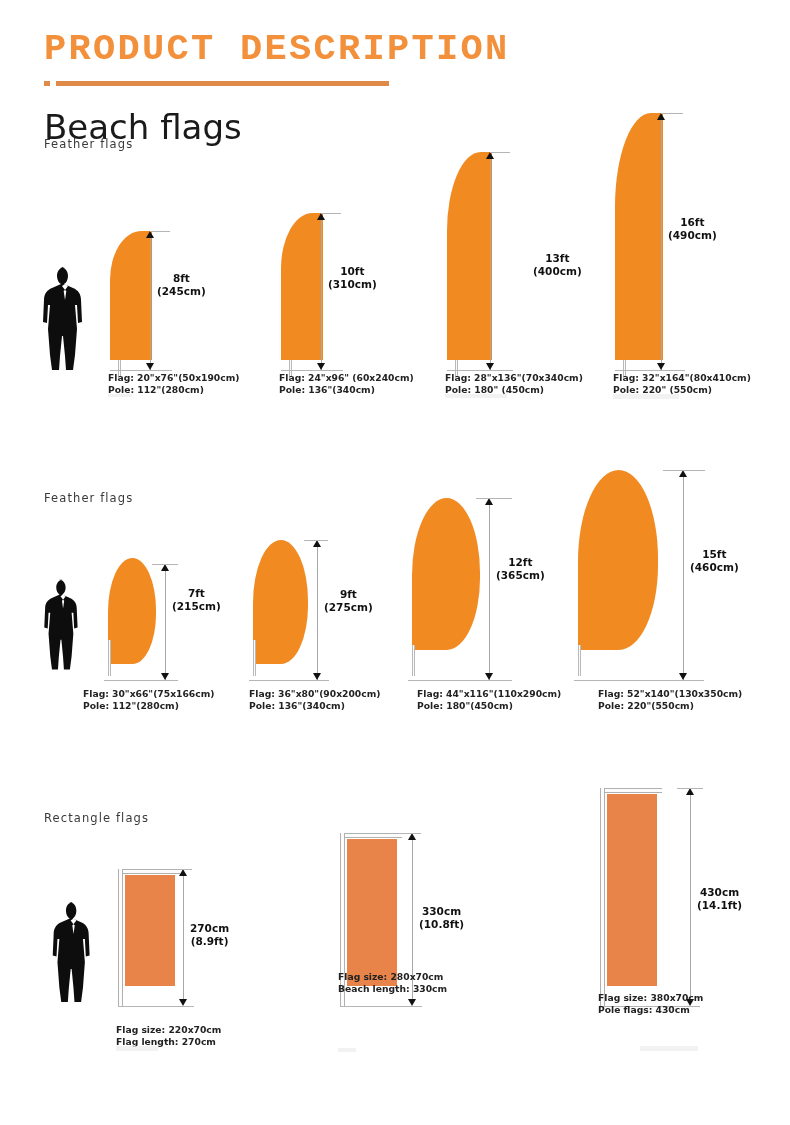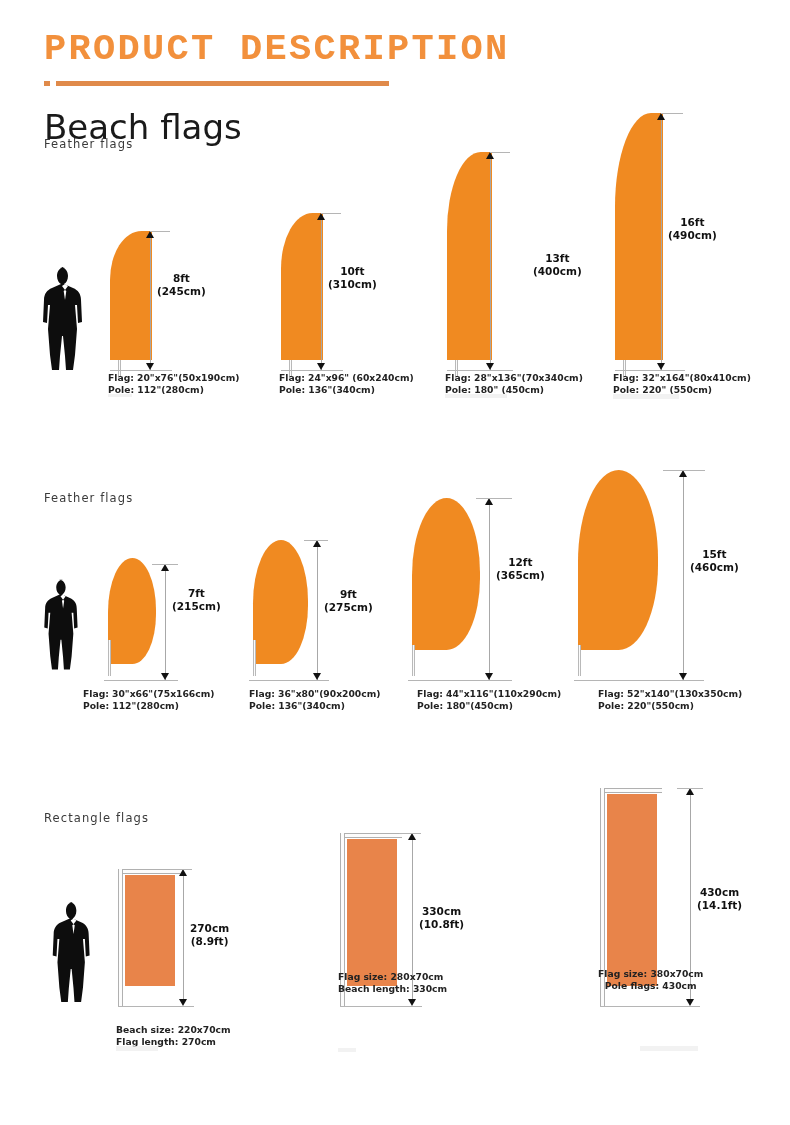--- a/index.html
+++ b/index.html
@@ -358,7 +358,7 @@
   <span>430cm</span><br>
   <span>(14.1ft)</span>
 </div>
-<div class="spec" style="left:598px; top:968px;text-align:center;">
+<div class="spec" style="left:598px; top:992px;">
   <span>Flag size: 380x70cm</span><br>
   <span>Pole flags: 430cm</span>
 </div>

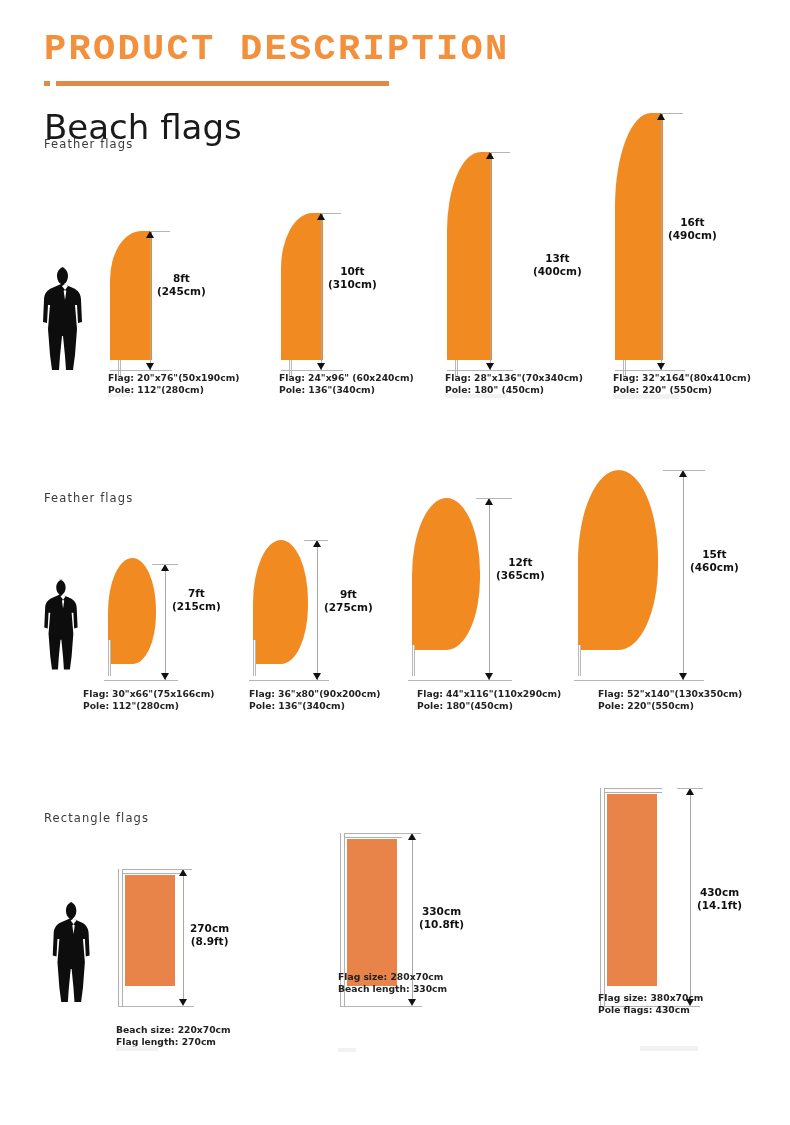--- a/index.html
+++ b/index.html
@@ -319,7 +319,7 @@
   <span>(8.9ft)</span>
 </div>
 <div class="spec" style="left:116px; top:1024px;">
-  <span>Beach size: 220x70cm</span><br>
+  <span>Flag size: 220x70cm</span><br>
   <span>Flag length: 270cm</span>
 </div>
 <div class="smudge" style="left:116px; top:1046px; width:42px; height:5px;"></div>

